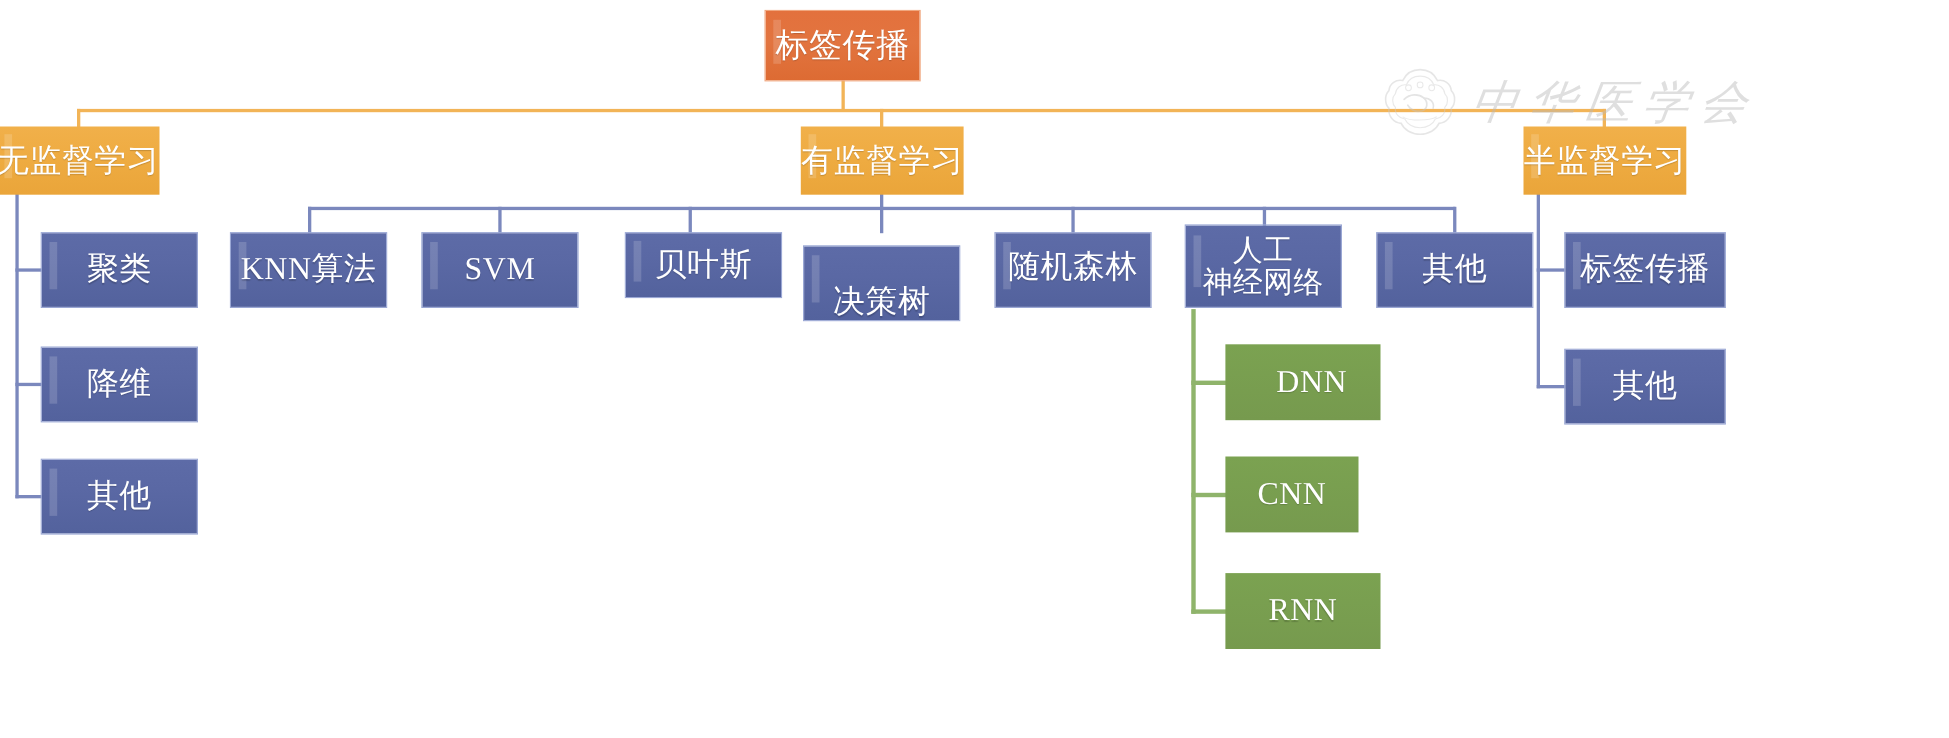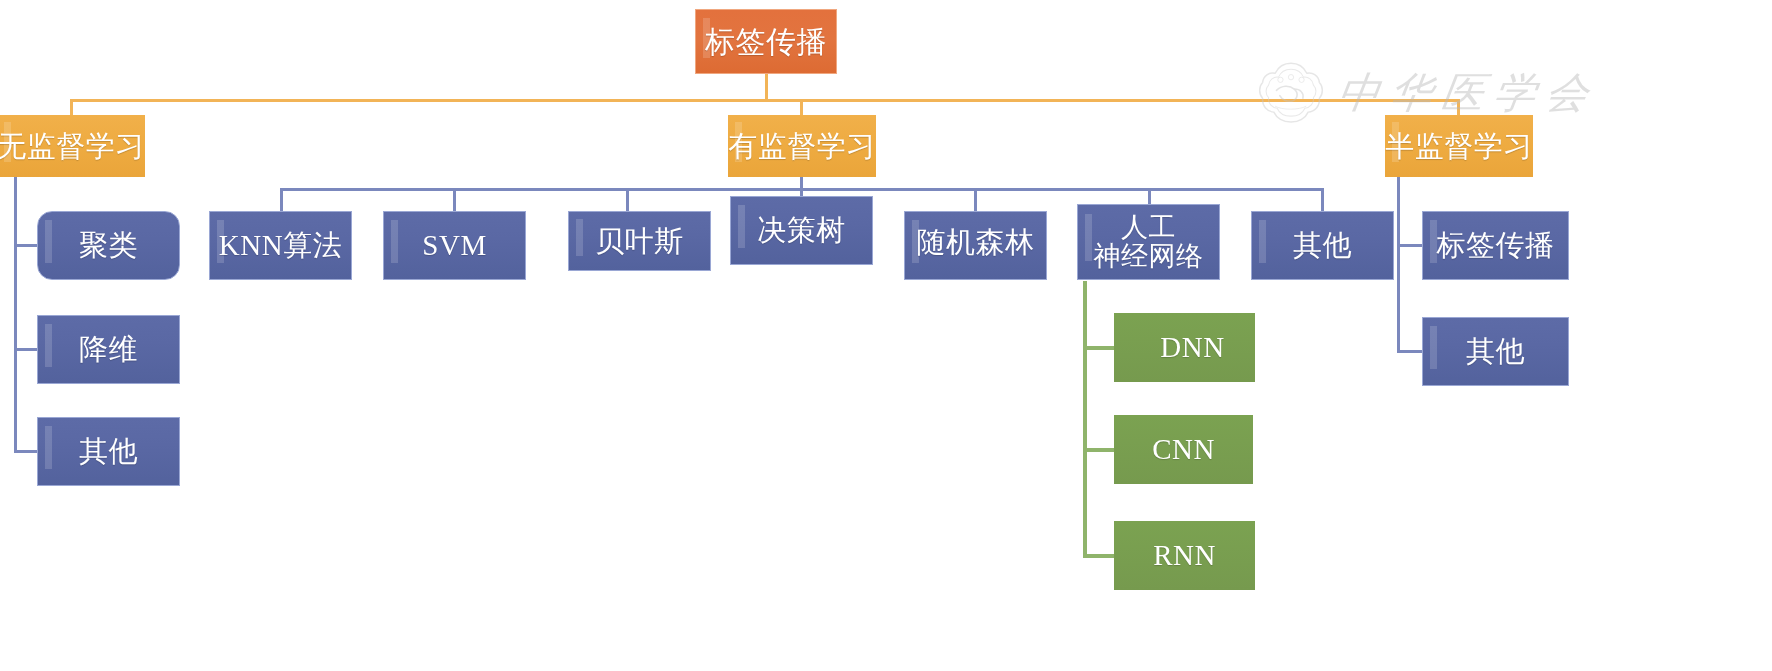--- a/index.html
+++ b/index.html
@@ -178,7 +178,7 @@
     <span class="label">半监督学习</span>
   </div>
 
-  <div class="node blue" style="left:37px; top:211px; width:143px; height:69px;border-radius:15px;">
+  <div class="node blue" style="left:37px; top:211px; width:143px; height:69px;">
     <span class="glossy"></span>
     <span class="label">聚类</span>
   </div>

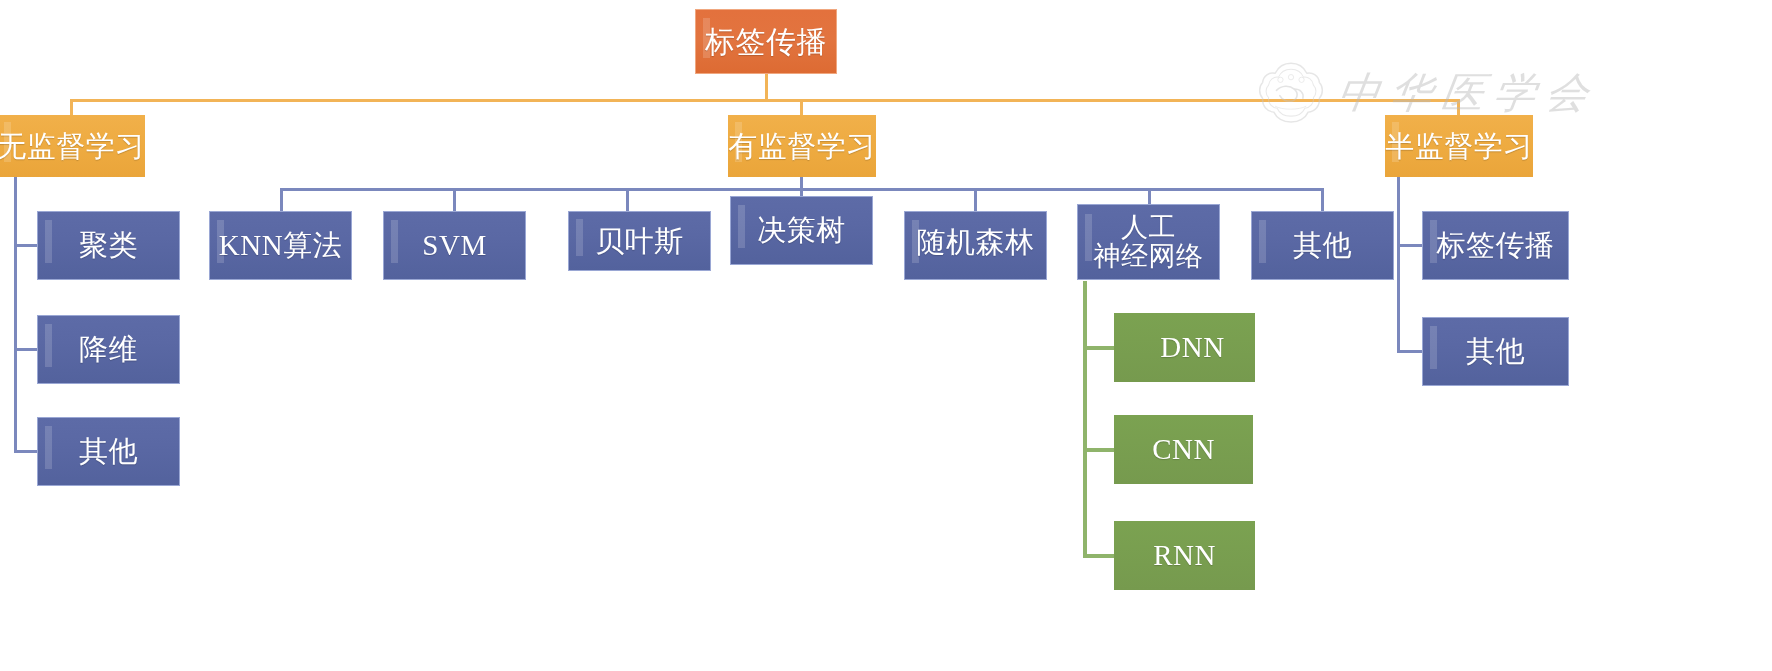--- a/index.html
+++ b/index.html
@@ -203,7 +203,7 @@
     <span class="glossy"></span>
     <span class="label">贝叶斯</span>
   </div>
-  <div class="node blue" style="left:730px; top:196px; width:143px; height:69px;">
+  <div class="node blue" style="left:730px; top:223px; width:143px; height:69px;align-items:flex-end;">
     <span class="glossy"></span>
     <span class="label">决策树</span>
   </div>

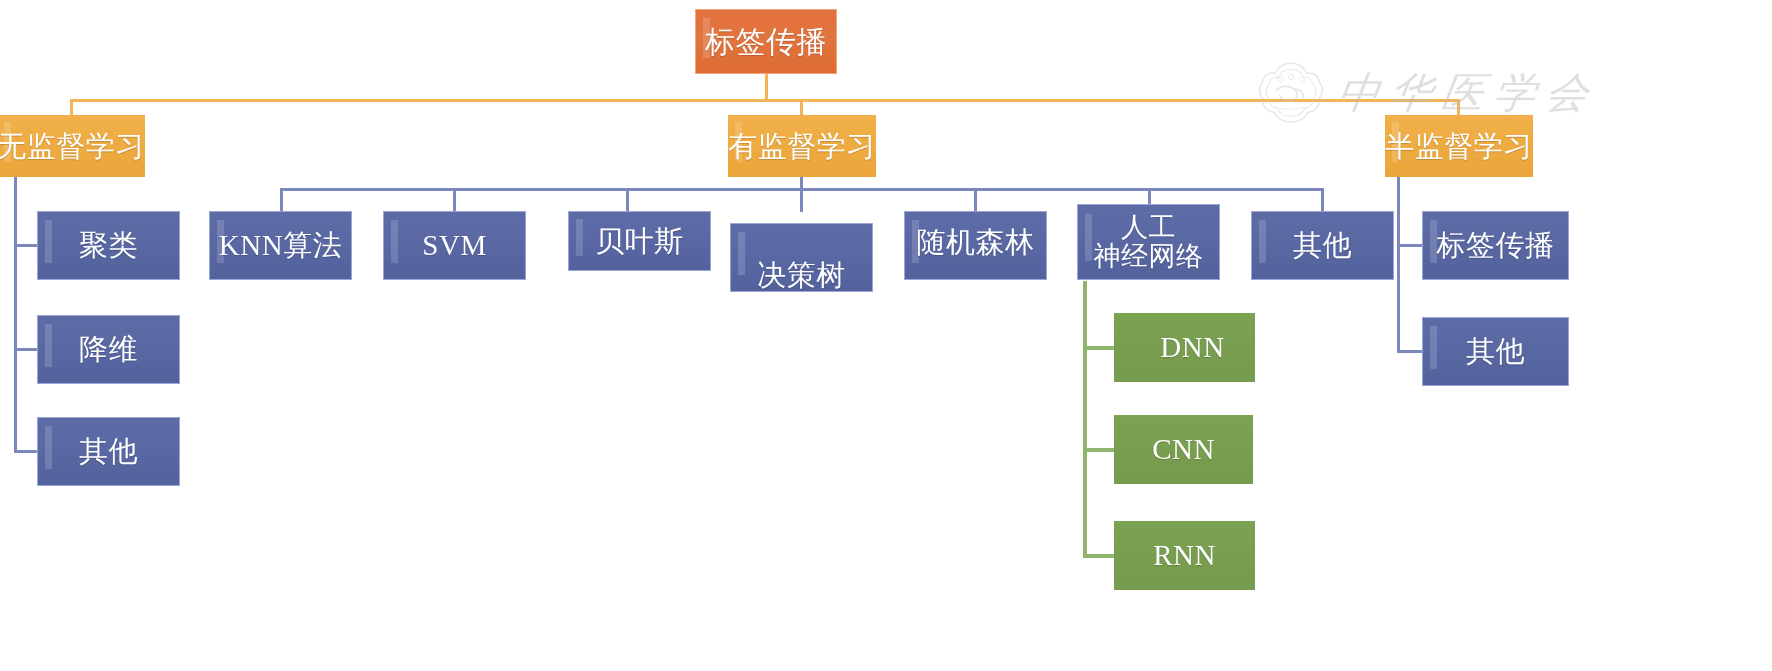--- a/index.html
+++ b/index.html
@@ -224,7 +224,7 @@
   <div class="node green" style="left:1114px; top:313px; width:141px; height:69px;padding-left:16px;">
     <span class="label">DNN</span>
   </div>
-  <div class="node green" style="left:1114px; top:415px; width:139px; height:69px;">
+  <div class="node green" style="left:1114px; top:415px; width:121px; height:69px;">
     <span class="label">CNN</span>
   </div>
   <div class="node green" style="left:1114px; top:521px; width:141px; height:69px;">

